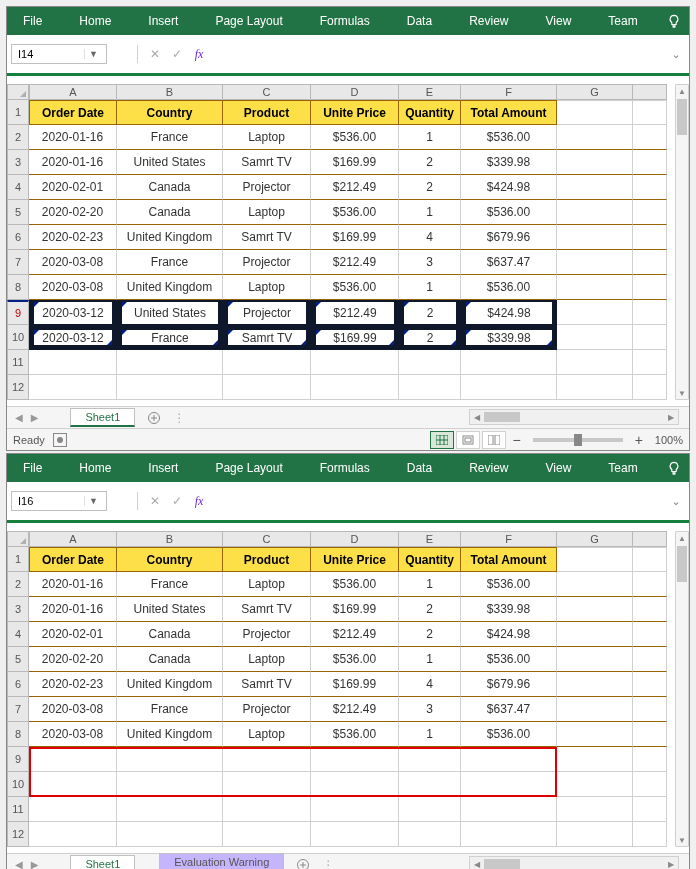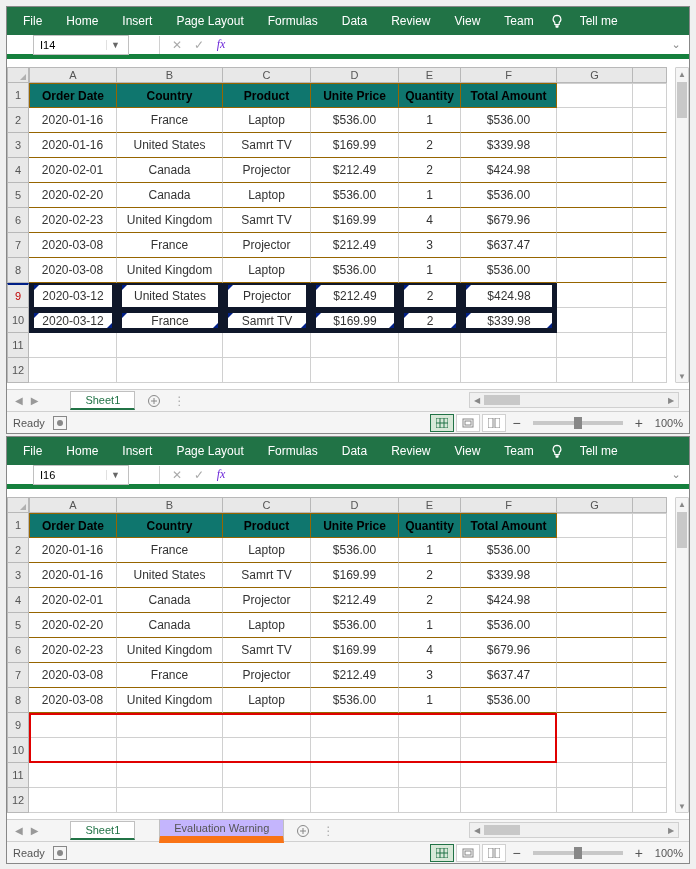--- a/index.html
+++ b/index.html
@@ -5,7 +5,7 @@
     * { margin: 0; padding: 0; box-sizing: border-box; font-family: -apple-system, "Segoe UI", sans-serif; }
     body { background: #f0f0f0; display: flex; flex-direction: column; gap: 2px; padding: 6px; width: 696px; }
     .panel { background: #fff; border: 1px solid #888; display: flex; flex-direction: column; }
-    .ribbon { background: #217346; display: flex; align-items: center; height: 28px; padding: 0 4px; gap: 0; }
+    .ribbon { background: #217346; display: flex; align-items: center; height: 28px; padding: 0 4px; gap: 13px; }
     .ribbon-tab { color: #fff; font-size: 12px; padding: 6px 12px; cursor: pointer; white-space: nowrap; }
     .bulb-icon { color: #fff; display: flex; align-items: center; padding: 0 4px; }
     .namebox-bar { display: flex; align-items: center; height: 24px; background: #fff; border-bottom: 5px solid #15803d; position: relative; padding-left: 22px; }

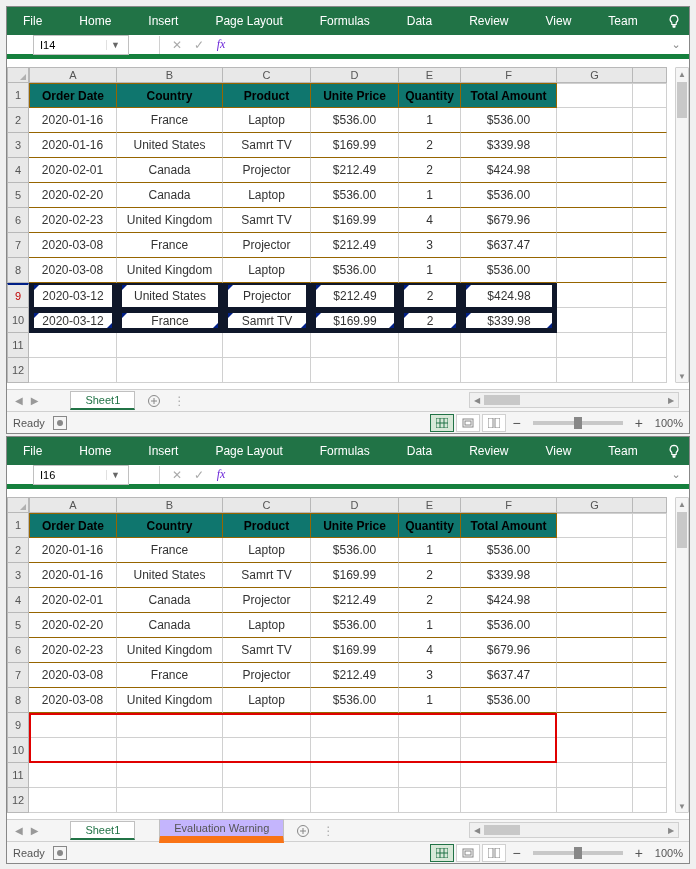--- a/index.html
+++ b/index.html
@@ -8,7 +8,7 @@
     .ribbon { background: #217346; display: flex; align-items: center; height: 28px; padding: 0 4px; gap: 13px; }
     .ribbon-tab { color: #fff; font-size: 12px; padding: 6px 12px; cursor: pointer; white-space: nowrap; }
     .bulb-icon { color: #fff; display: flex; align-items: center; padding: 0 4px; }
-    .namebox-bar { display: flex; align-items: center; height: 24px; background: #fff; border-bottom: 5px solid #15803d; position: relative; padding-left: 22px; }
+    .namebox-bar { display: flex; align-items: center; height: 41px; background: #fff; border-bottom: 3px solid #15803d; position: relative; }
     .namebox { display: flex; align-items: center; border: 1px solid #c0c0c0; height: 20px; margin: 2px 0 2px 4px; width: 96px; }
     .namebox input { border: none; outline: none; font-size: 11px; padding: 0 6px; width: 72px; }
     .namebox .dd { width: 18px; text-align: center; font-size: 9px; color: #666; border-left: 1px solid #e0e0e0; cursor: pointer; }

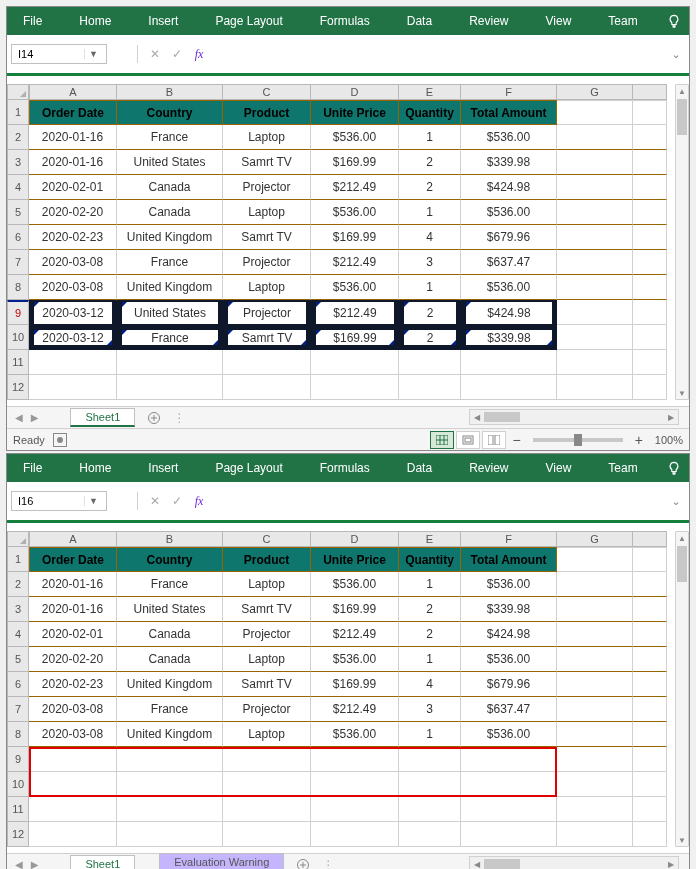--- a/index.html
+++ b/index.html
@@ -28,7 +28,7 @@
     .row { display: flex; height: 25px; }
     .row .rh { width: 22px; background: #e8e8e8; border: 1px solid #b8b8b8; border-top: none; display: flex; align-items: center; justify-content: center; font-size: 11px; color: #555; }
     .row .cell { border: 1px solid #d0d0d0; border-top: none; border-left: none; font-size: 12px; color: #333; display: flex; align-items: center; justify-content: center; padding: 0 4px; overflow: hidden; white-space: nowrap; }
-    .header-row .cell { background: #0f766e; font-weight: 700; border: 1px solid #966500; color: #000; }
+    .header-row .cell { background: #fde047; font-weight: 700; border: 1px solid #966500; color: #000; }
     .header-row .cell + .cell { border-left: none; }
     .data-row .cell { border-bottom: 1px solid #966500; }
     .w-a { width: 88px; } .w-b { width: 106px; } .w-c { width: 88px; } .w-d { width: 88px; } .w-e { width: 62px; } .w-f { width: 96px; } .w-g { width: 76px; } .w-extra { width: 34px; }

